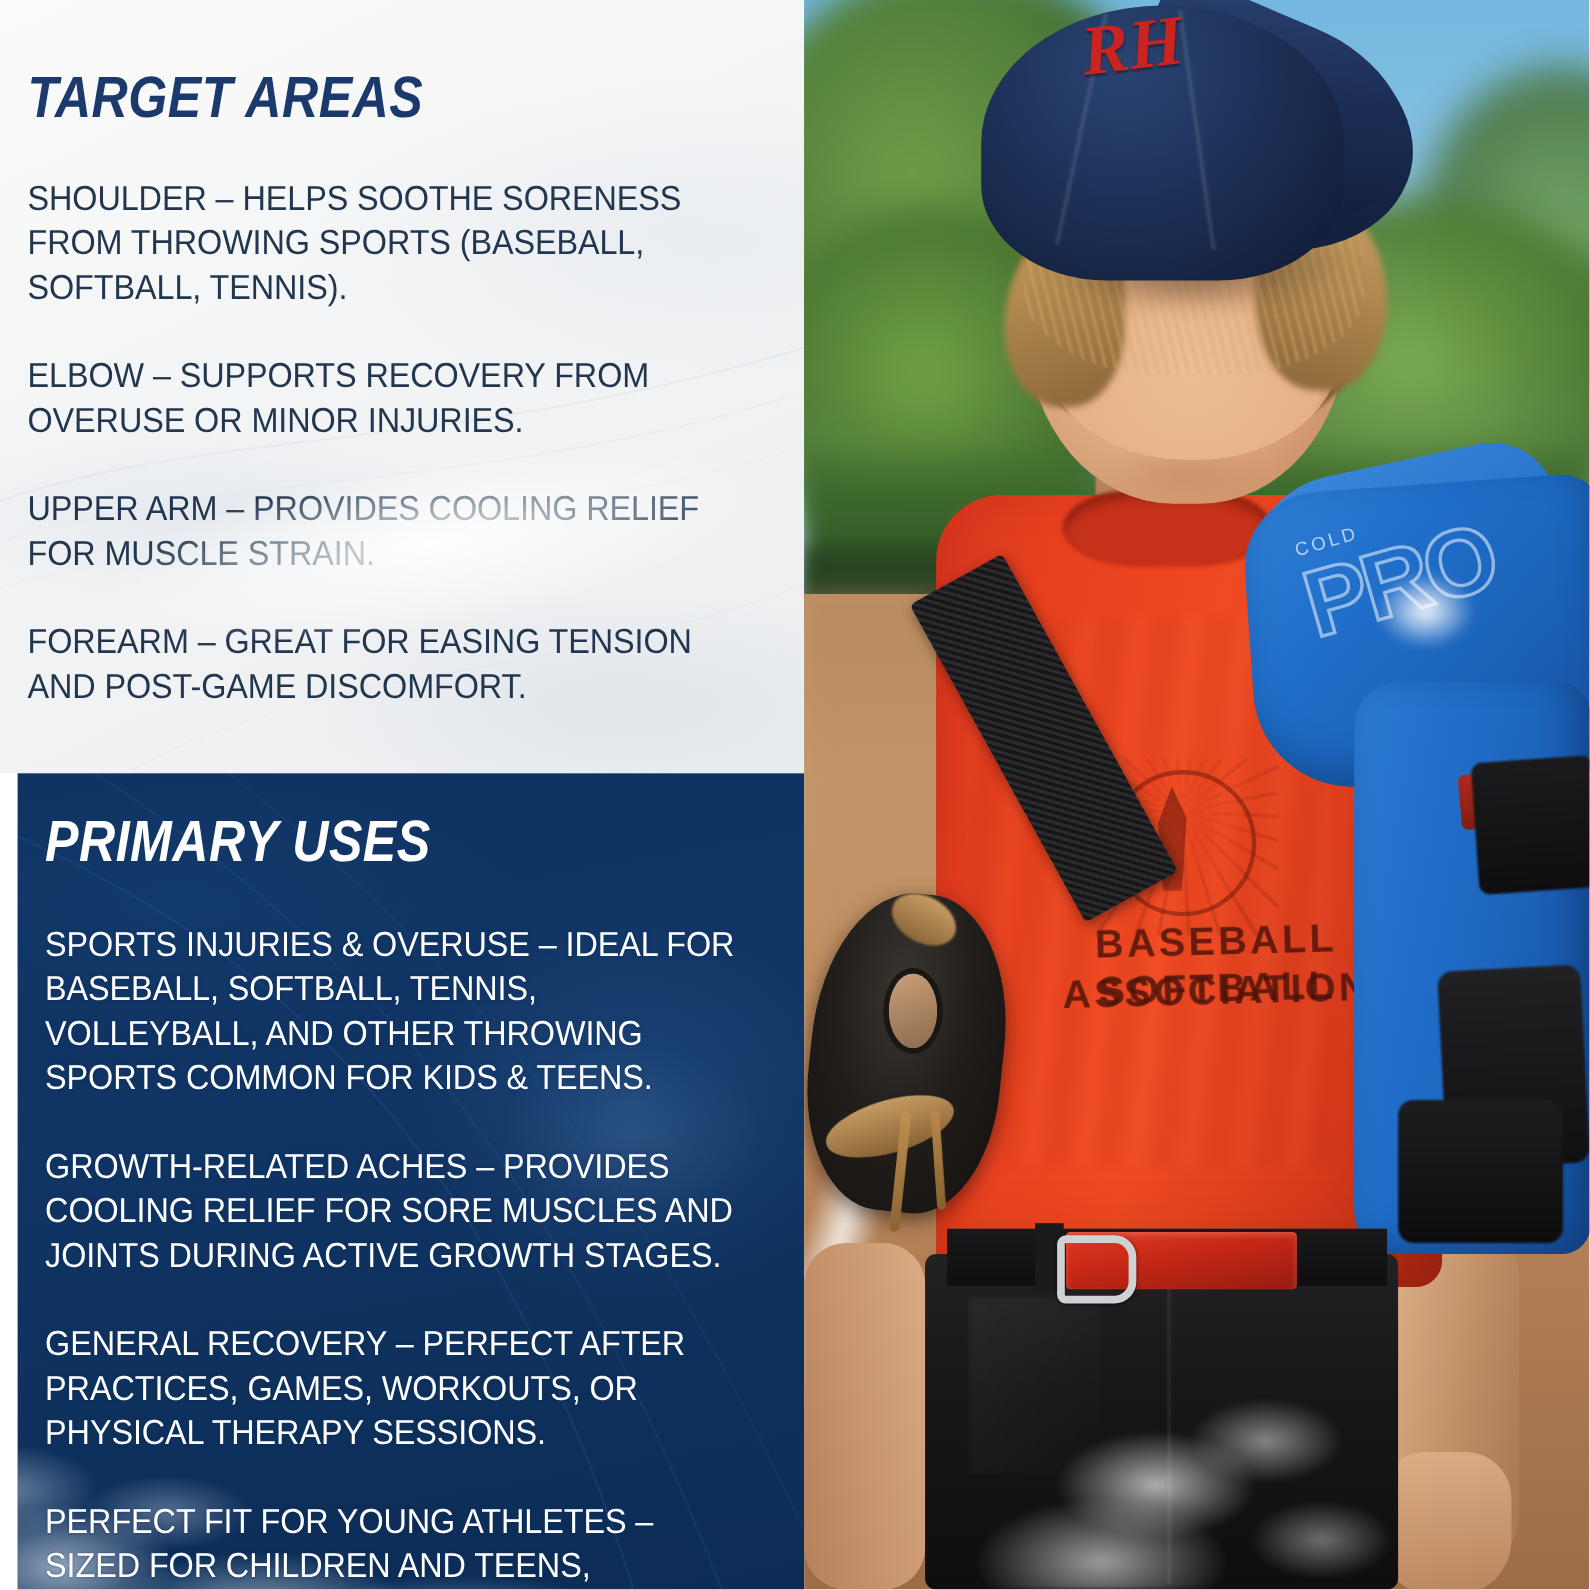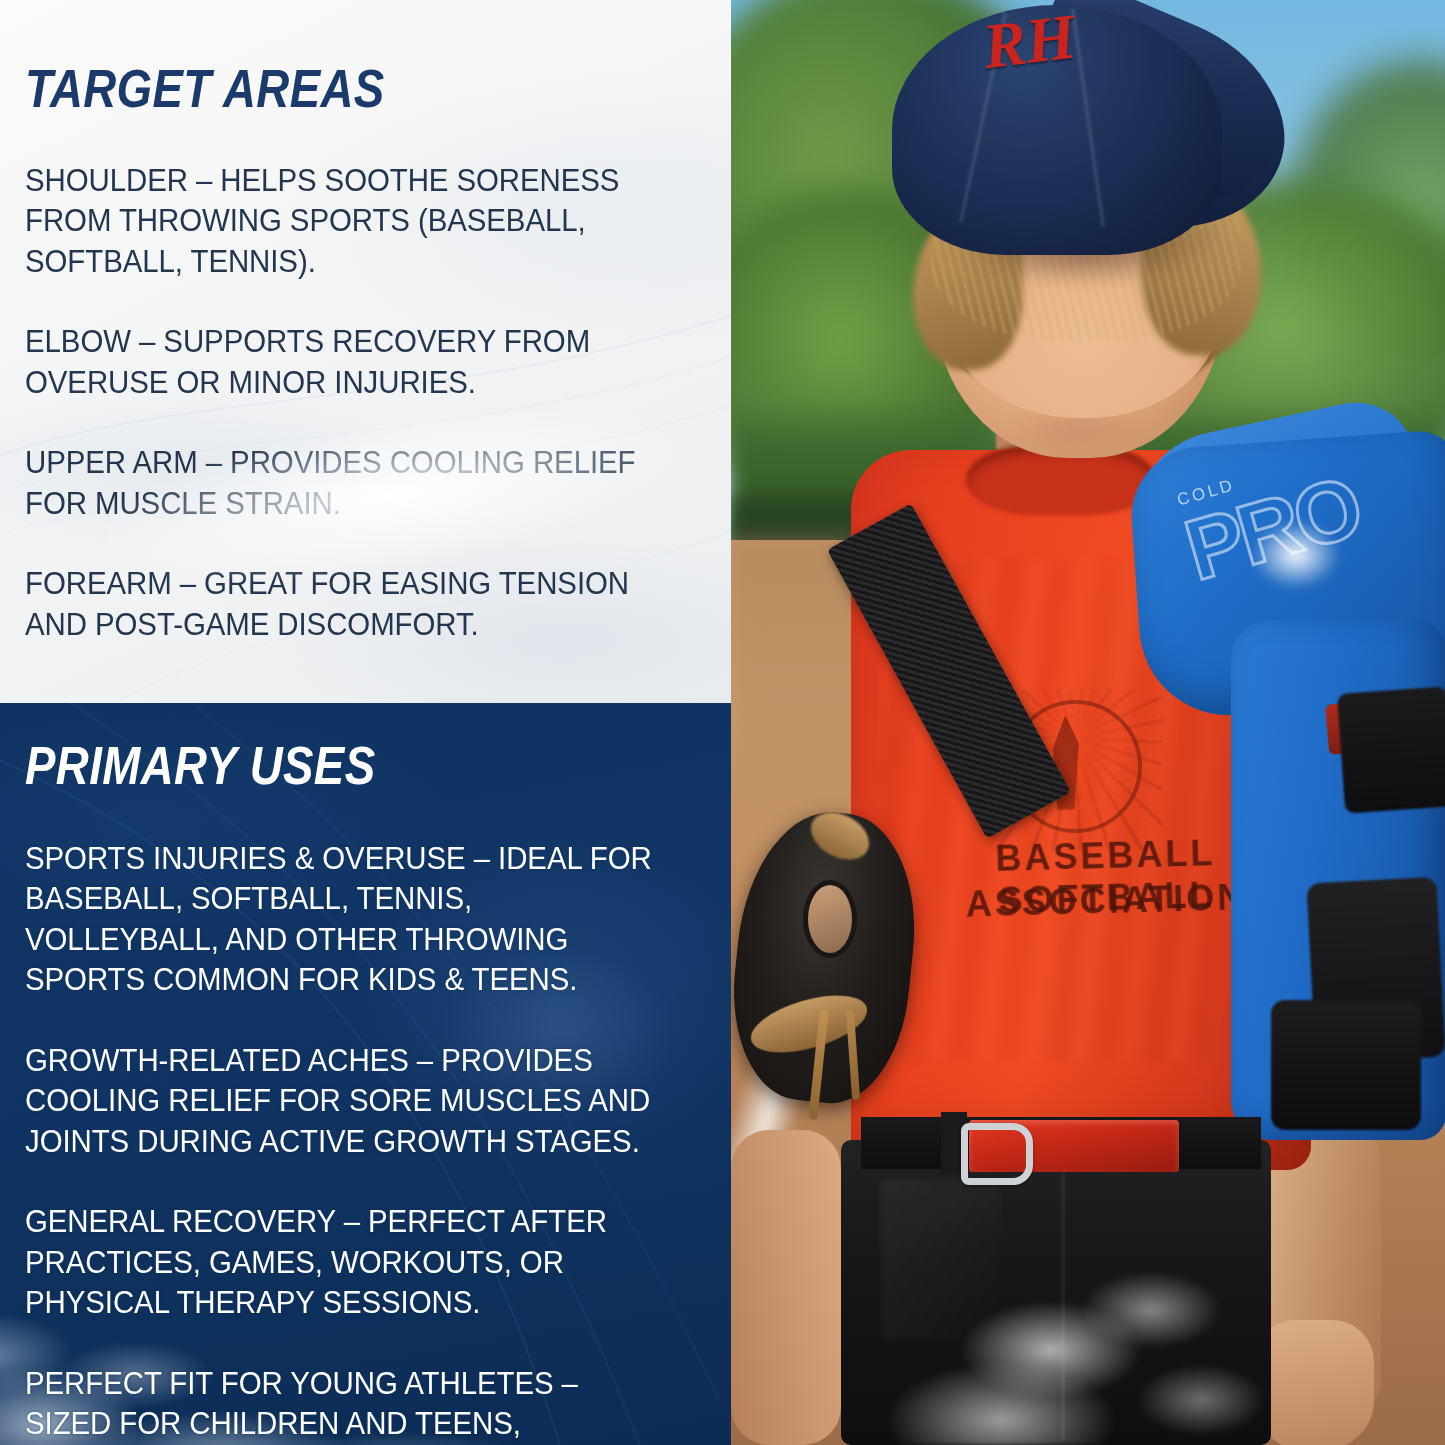--- a/index.html
+++ b/index.html
@@ -22,7 +22,7 @@
       transform:rotate(-9deg);pointer-events:none;}
   .swoosh{position:absolute;pointer-events:none;opacity:.5;}
 
-  .panel-navy{position:absolute;left:0;top:703px;width:731px;height:742px;
+  .panel-navy{position:absolute;left:16px;top:703px;width:731px;height:742px;
       background:
         radial-gradient(ellipse 300px 260px at 560px 300px, rgba(44,86,140,.45), rgba(44,86,140,0) 70%),
         radial-gradient(ellipse 420px 160px at 150px 120px, rgba(22,62,114,.55), rgba(22,62,114,0) 72%),

